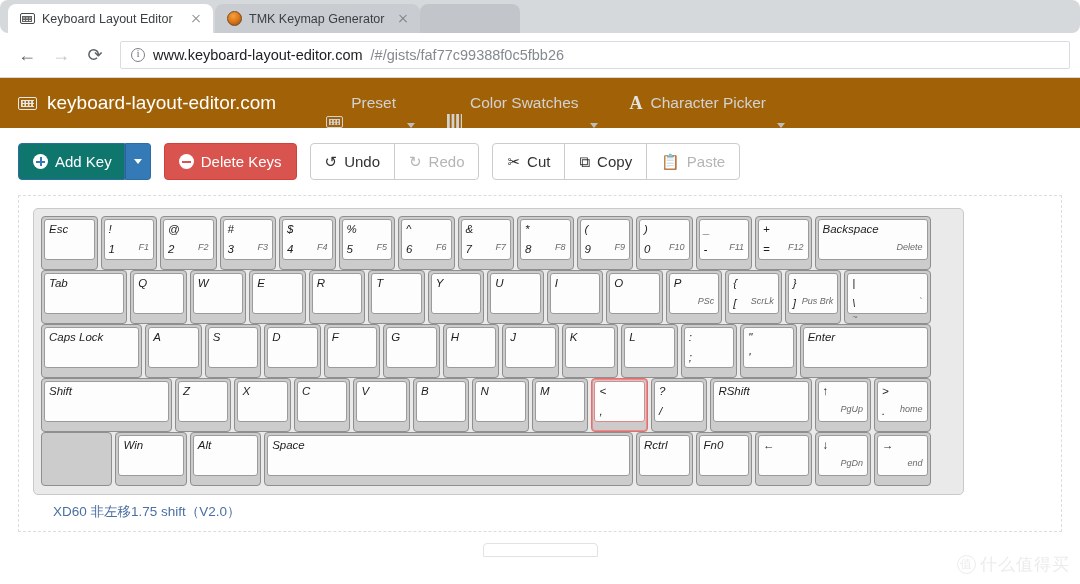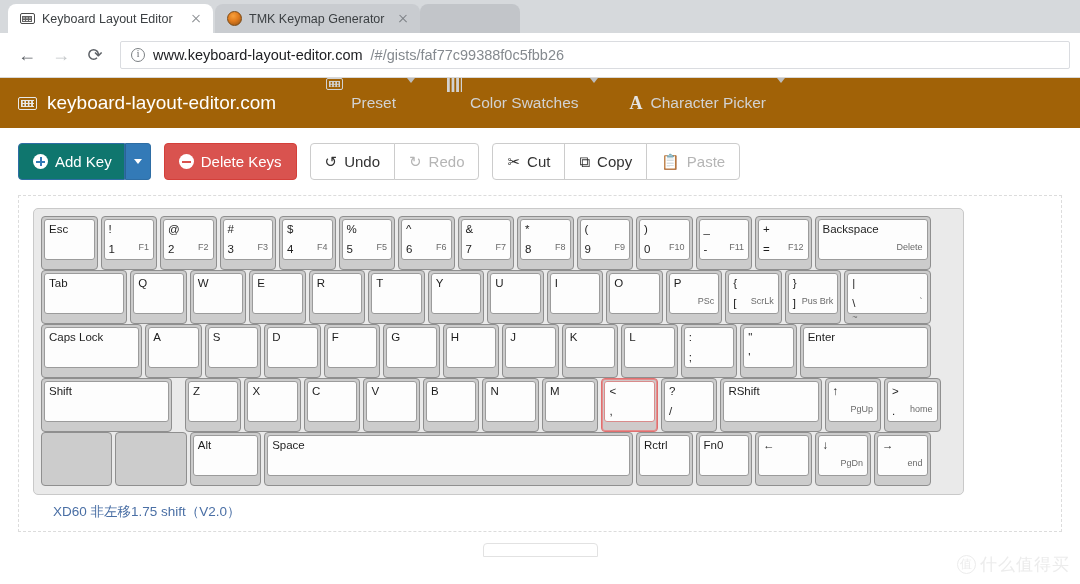--- a/index.html
+++ b/index.html
@@ -14,7 +14,7 @@
   
   .tabstrip {
     height:33px; background:#d6d9dc; position:relative;
-    display:flex; align-items:flex-end; padding-left:8px;
+    display:flex; align-items:flex-end; padding-left:8px;border-radius:8px;
   }
   .tab {
     height:29px; display:flex; align-items:center; gap:7px;

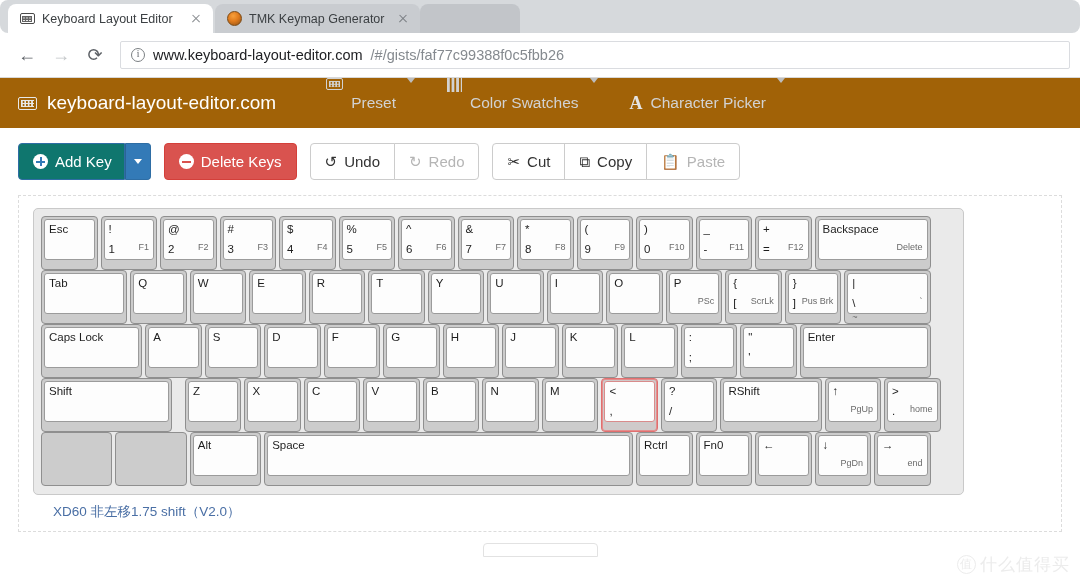--- a/index.html
+++ b/index.html
@@ -94,7 +94,7 @@
       linear-gradient(to bottom,#e8e8e8 1.3px, transparent 1.3px) 0 0/3.4px 3px repeat;
   }
   .navitem {
-    display:flex; align-items:flex-start; gap:8px; font-size:15.5px;
+    display:flex; align-items:flex-end; gap:8px; font-size:15.5px;
     color:#d2d2d2; padding:0 16px; height:50px; line-height:50px;
   }
   .navitem .caret {

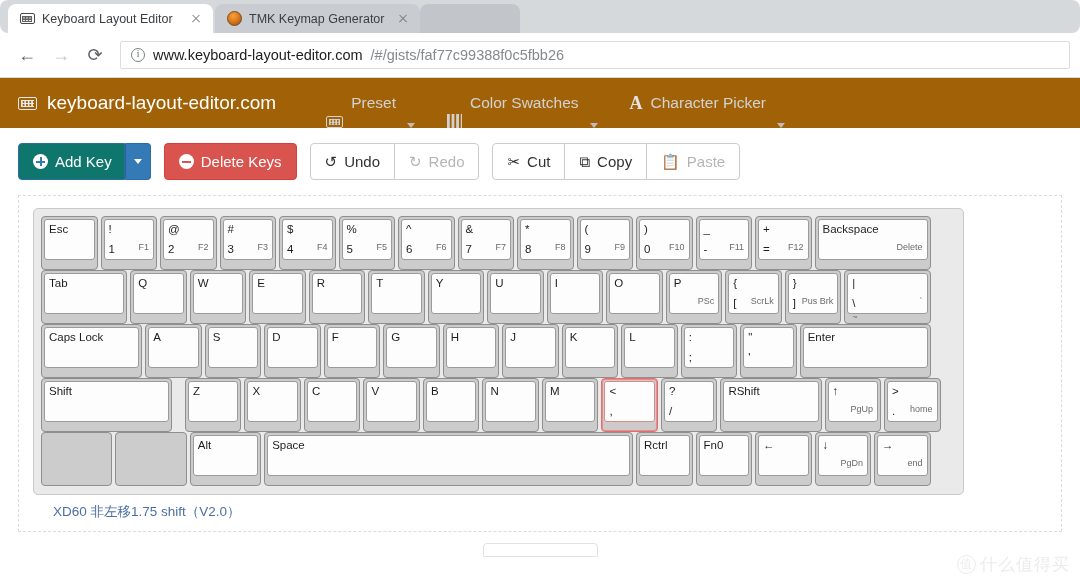--- a/index.html
+++ b/index.html
@@ -159,7 +159,7 @@
     background:#eaeaea; border:1px solid #c9c9c9; border-radius:5px;
     padding:7px 6px 8px 7px; width:931px;
   }
-  .kb-row { display:flex; align-items:flex-start; height:54px; }
+  .kb-row { display:flex; align-items:flex-start; height:54px;font-style:italic; }
   .cap {
     background:#cccccc;
     border:1px solid #8f8f8f;

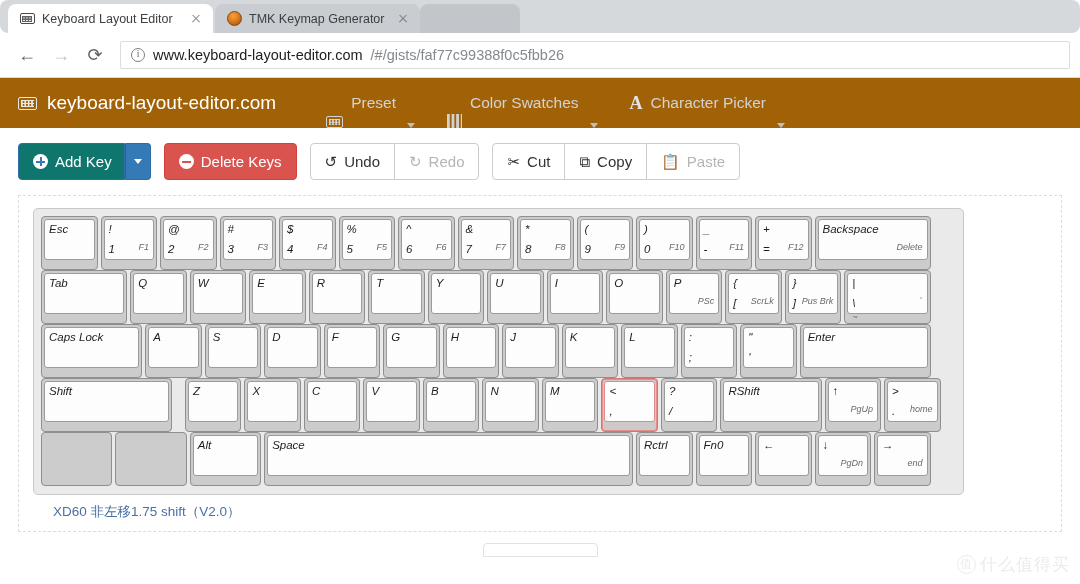--- a/index.html
+++ b/index.html
@@ -613,7 +613,7 @@
           </div>
         </div>
         <div class="kb-row">
-          <div class="cap" style="width: 130.875px; margin-right: 13px;">
+          <div class="cap" style="width: 130.875px; margin-right: 3px;">
             <div class="cap-top">
               <span class="lg lg-tl">Shift</span>
             </div>

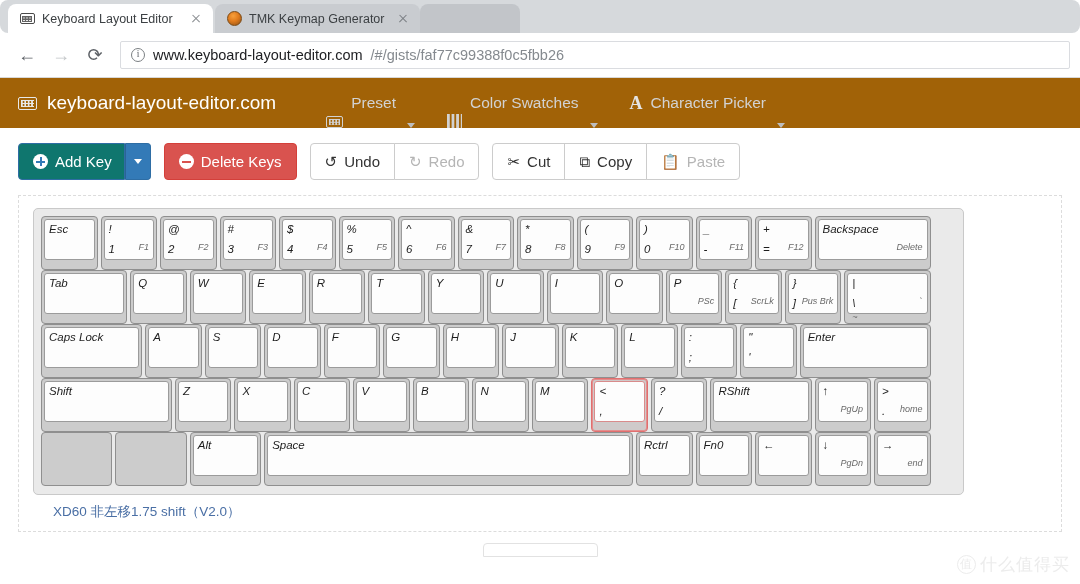--- a/index.html
+++ b/index.html
@@ -704,6 +704,9 @@
             <div class="cap-front"></div>
           </div>
           <div class="cap" style="width: 71.375px; margin-right: 3px;">
+            <div class="cap-top">
+              <span class="lg lg-tl">Win</span>
+            </div>
             <div class="cap-front"></div>
           </div>
           <div class="cap" style="width: 71.375px; margin-right: 3px;">

